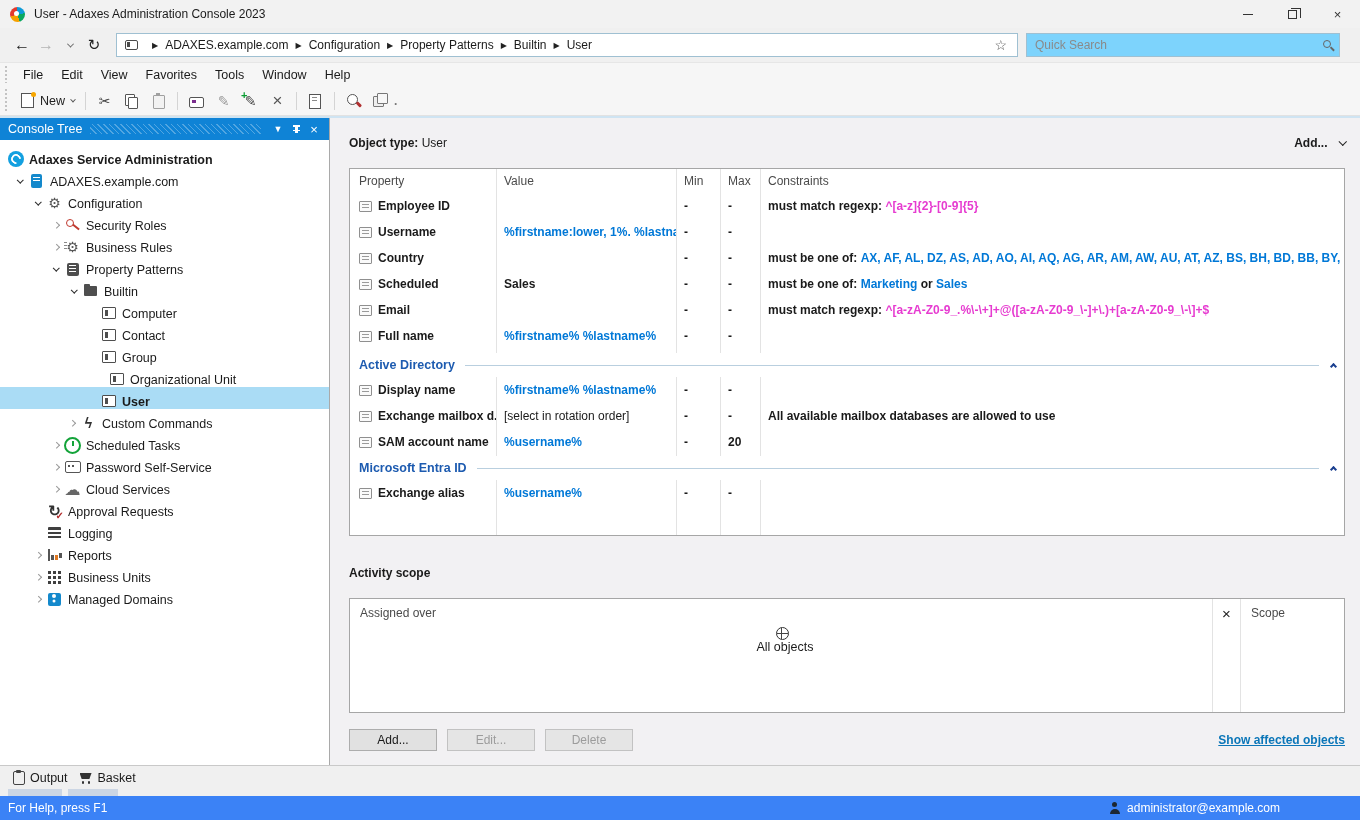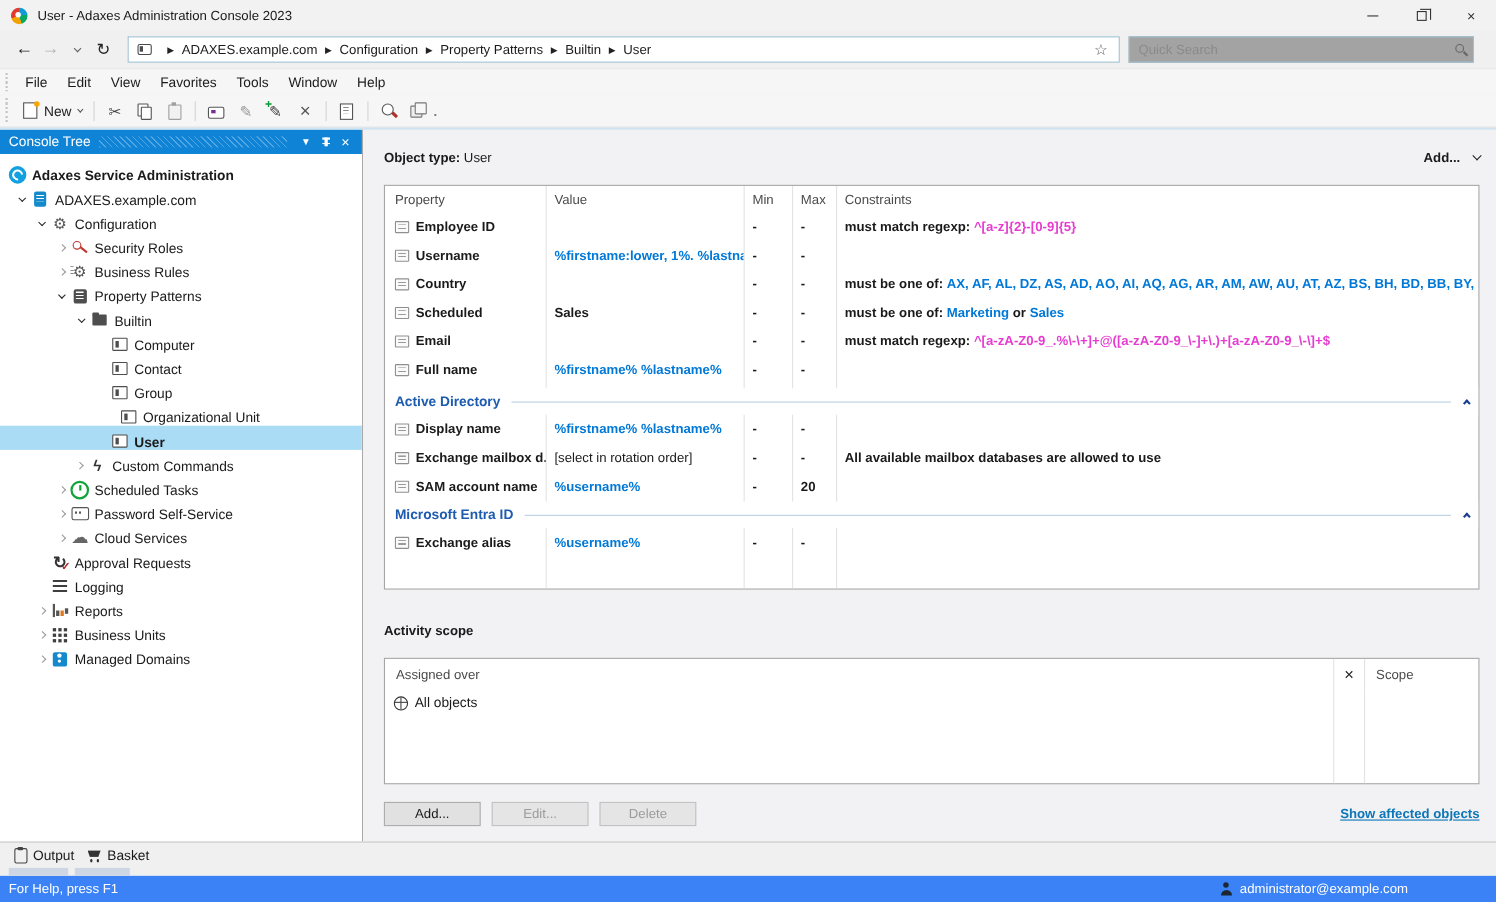--- a/index.html
+++ b/index.html
@@ -32,7 +32,7 @@
   .bc-sep { font-size:8px; color:#222; margin:0 7px; }
   .crumb { font-size:12px; color:#1a1a1a; white-space:nowrap; }
   .star-icon { margin-left:auto; font-size:14px; color:#555; padding:0 4px; }
-  .search-box { width:314px; height:24px; background:#a3a3a3; border:1px solid #9fc0d2; display:flex; align-items:center; position:relative; flex:none; }
+  .search-box { width:314px; height:24px; background:#7dd3fc; border:1px solid #9fc0d2; display:flex; align-items:center; position:relative; flex:none; }
   .search-box input { border:none; outline:none; flex:1; height:20px; padding:0 26px 0 8px; font-family:"Liberation Sans",sans-serif; font-size:12px; color:#333; background:transparent; }
   .search-box input::placeholder { color:#8a8a8a; }
   .mag-icon { position:absolute; right:8px; top:6px; width:8px; height:8px; border:1.5px solid #666; border-radius:50%; }

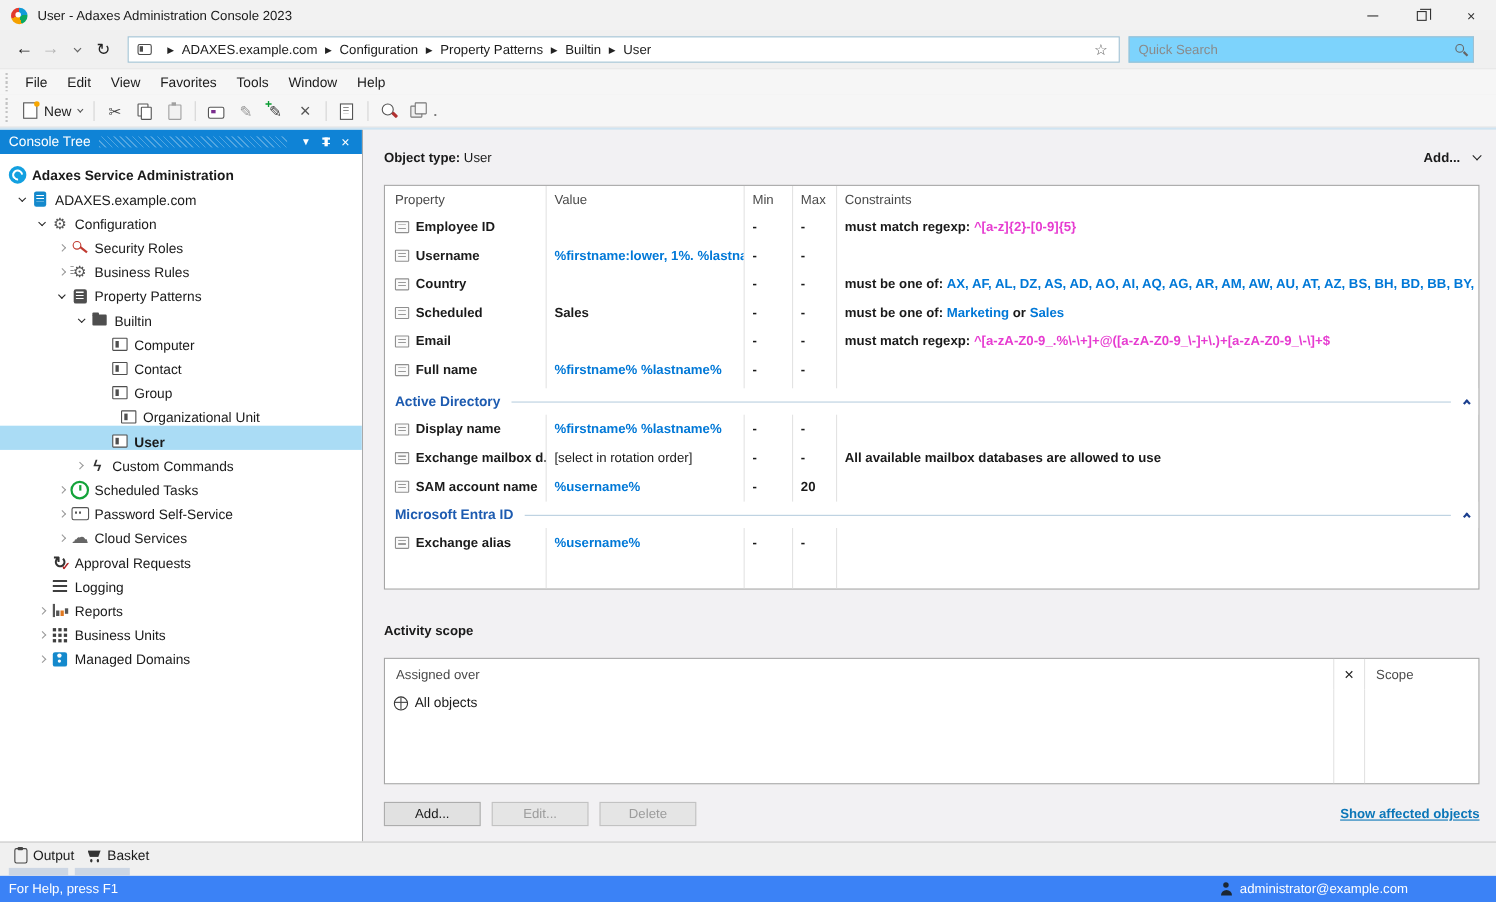--- a/index.html
+++ b/index.html
@@ -166,7 +166,7 @@
   .scope-head .sc.scol { border-left:1px solid #e3e3e3; }
   .scope-body { flex:1; display:grid; grid-template-columns:1fr 28px 104px; }
   .scope-body .bcell { border-left:1px solid #e3e3e3; }
-  .srow { height:24px; display:flex; align-items:center; padding-left:8px; }
+  .srow { height:24px; display:flex; align-items:center; padding-left:8px;flex-direction:column; }
   .globe-icon { width:13px; height:13px; border:1.4px solid #333; border-radius:50%; margin-right:6px; flex:none; background-image:linear-gradient(#444,#444),linear-gradient(#444,#444); background-size:1.2px 100%,100% 1.2px; background-position:center; background-repeat:no-repeat; }
   .srow .slabel { font-size:12.5px; }
 

